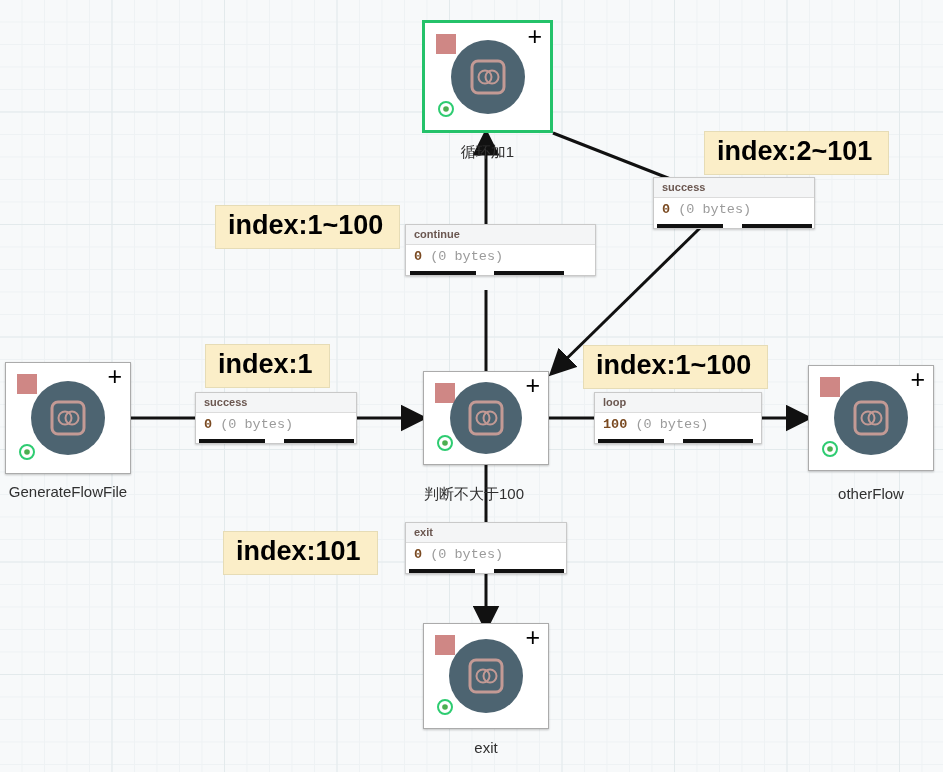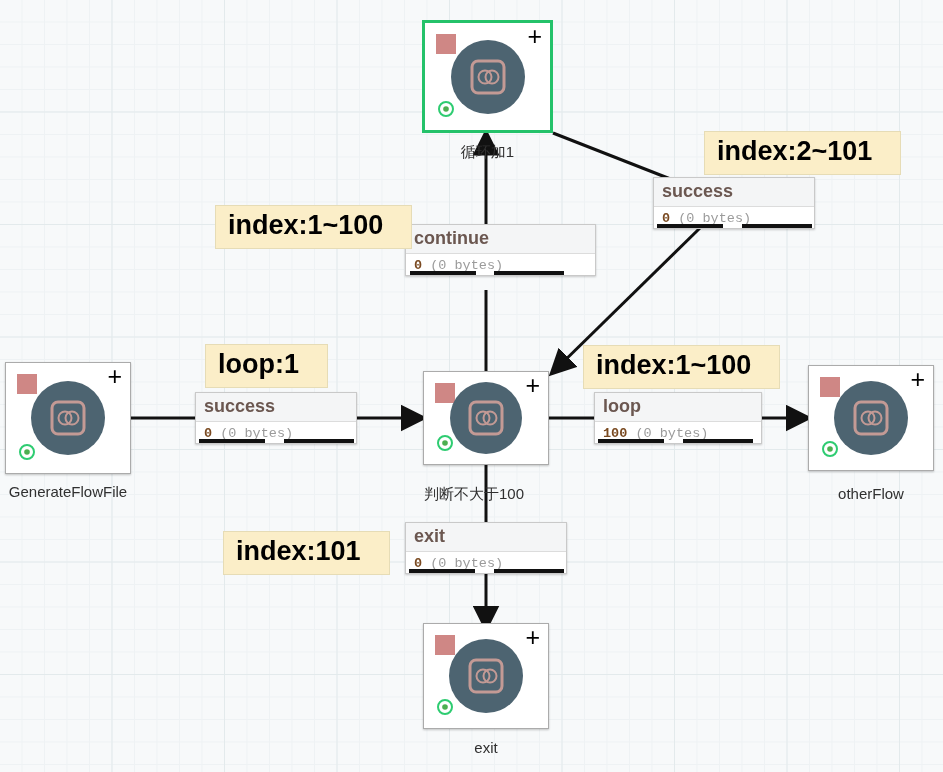--- a/index.html
+++ b/index.html
@@ -79,7 +79,7 @@
     position:absolute;background:#fbeec8;
     border:1px solid #e6dcb6;
     font-size:27px;font-weight:bold;color:#000;
-    padding:4px 28px 7px 12px;white-space:nowrap;
+    padding:4px 16px 7px 12px;white-space:nowrap;
     font-family:"Liberation Sans", sans-serif;
     box-sizing:border-box;
   }

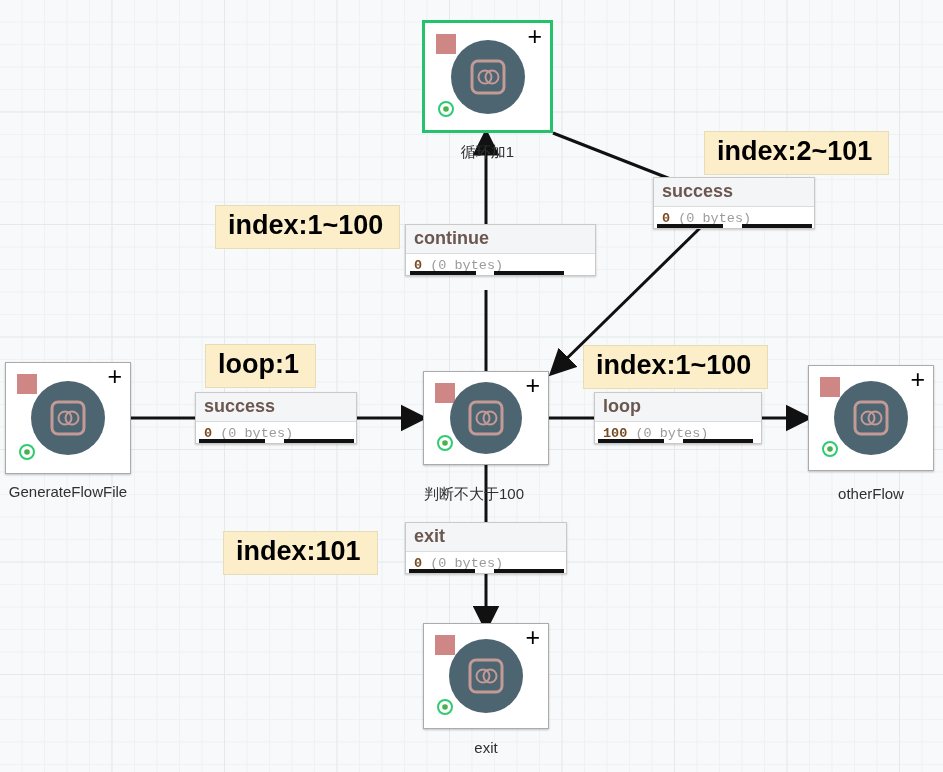--- a/index.html
+++ b/index.html
@@ -63,7 +63,7 @@
   .conn .conn-head{
     background:#f4f5f6;border-bottom:1px solid #dcdcdc;
     padding:3px 8px 4px 8px;
-    font-size:18px;font-weight:bold;color:#6b5750;
+    font-size:11px;font-weight:bold;color:#6b5750;
     font-family:"Liberation Sans", sans-serif;
   }
   .conn .conn-body{

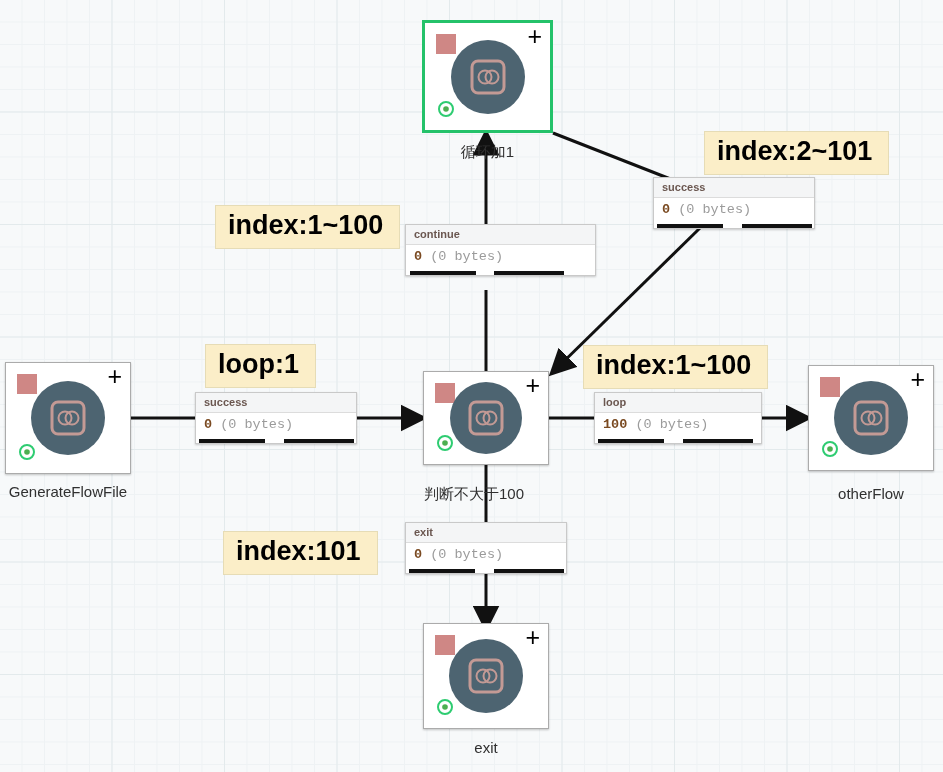--- a/index.html
+++ b/index.html
@@ -272,7 +272,7 @@
 
   <div class="anno" style="left:215px;top:205px;">index:1~100</div>
 
-  <div class="anno" style="left:205px;top:344px;">loop:1</div>
+  <div class="anno" style="left:205px;top:344px;">index:1</div>
 
   <div class="anno" style="left:583px;top:345px;">index:1~100</div>
 

